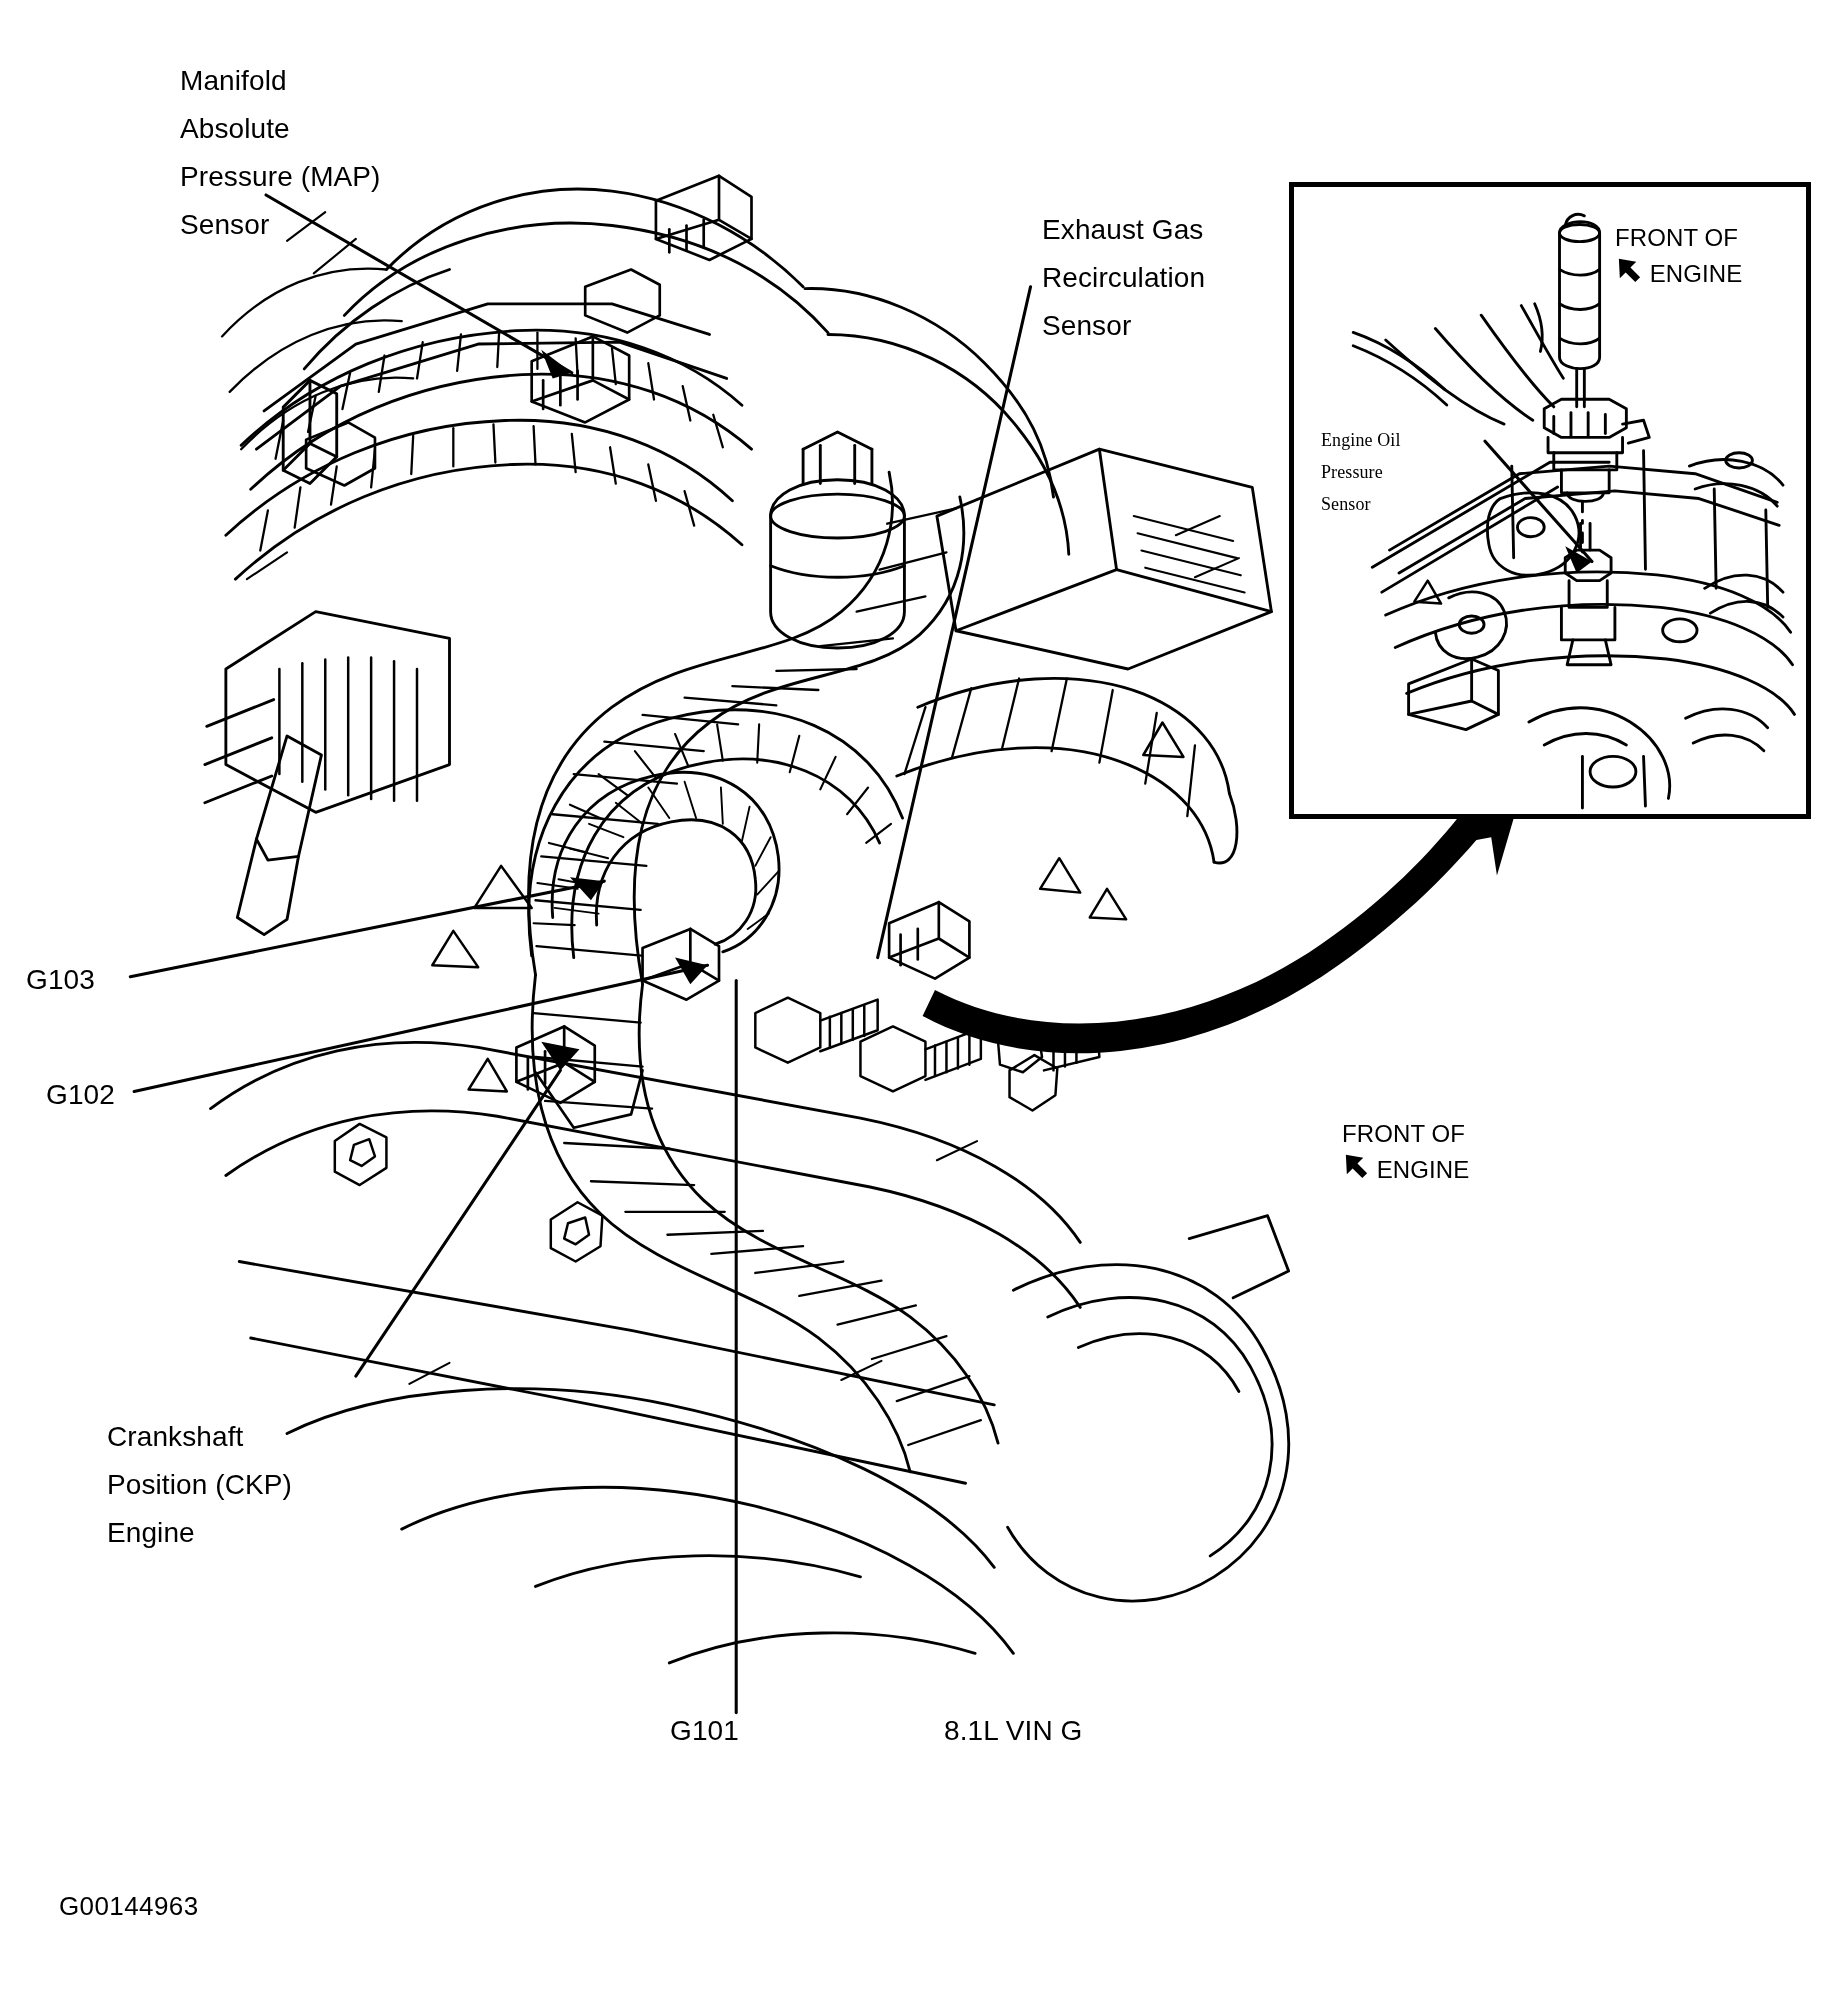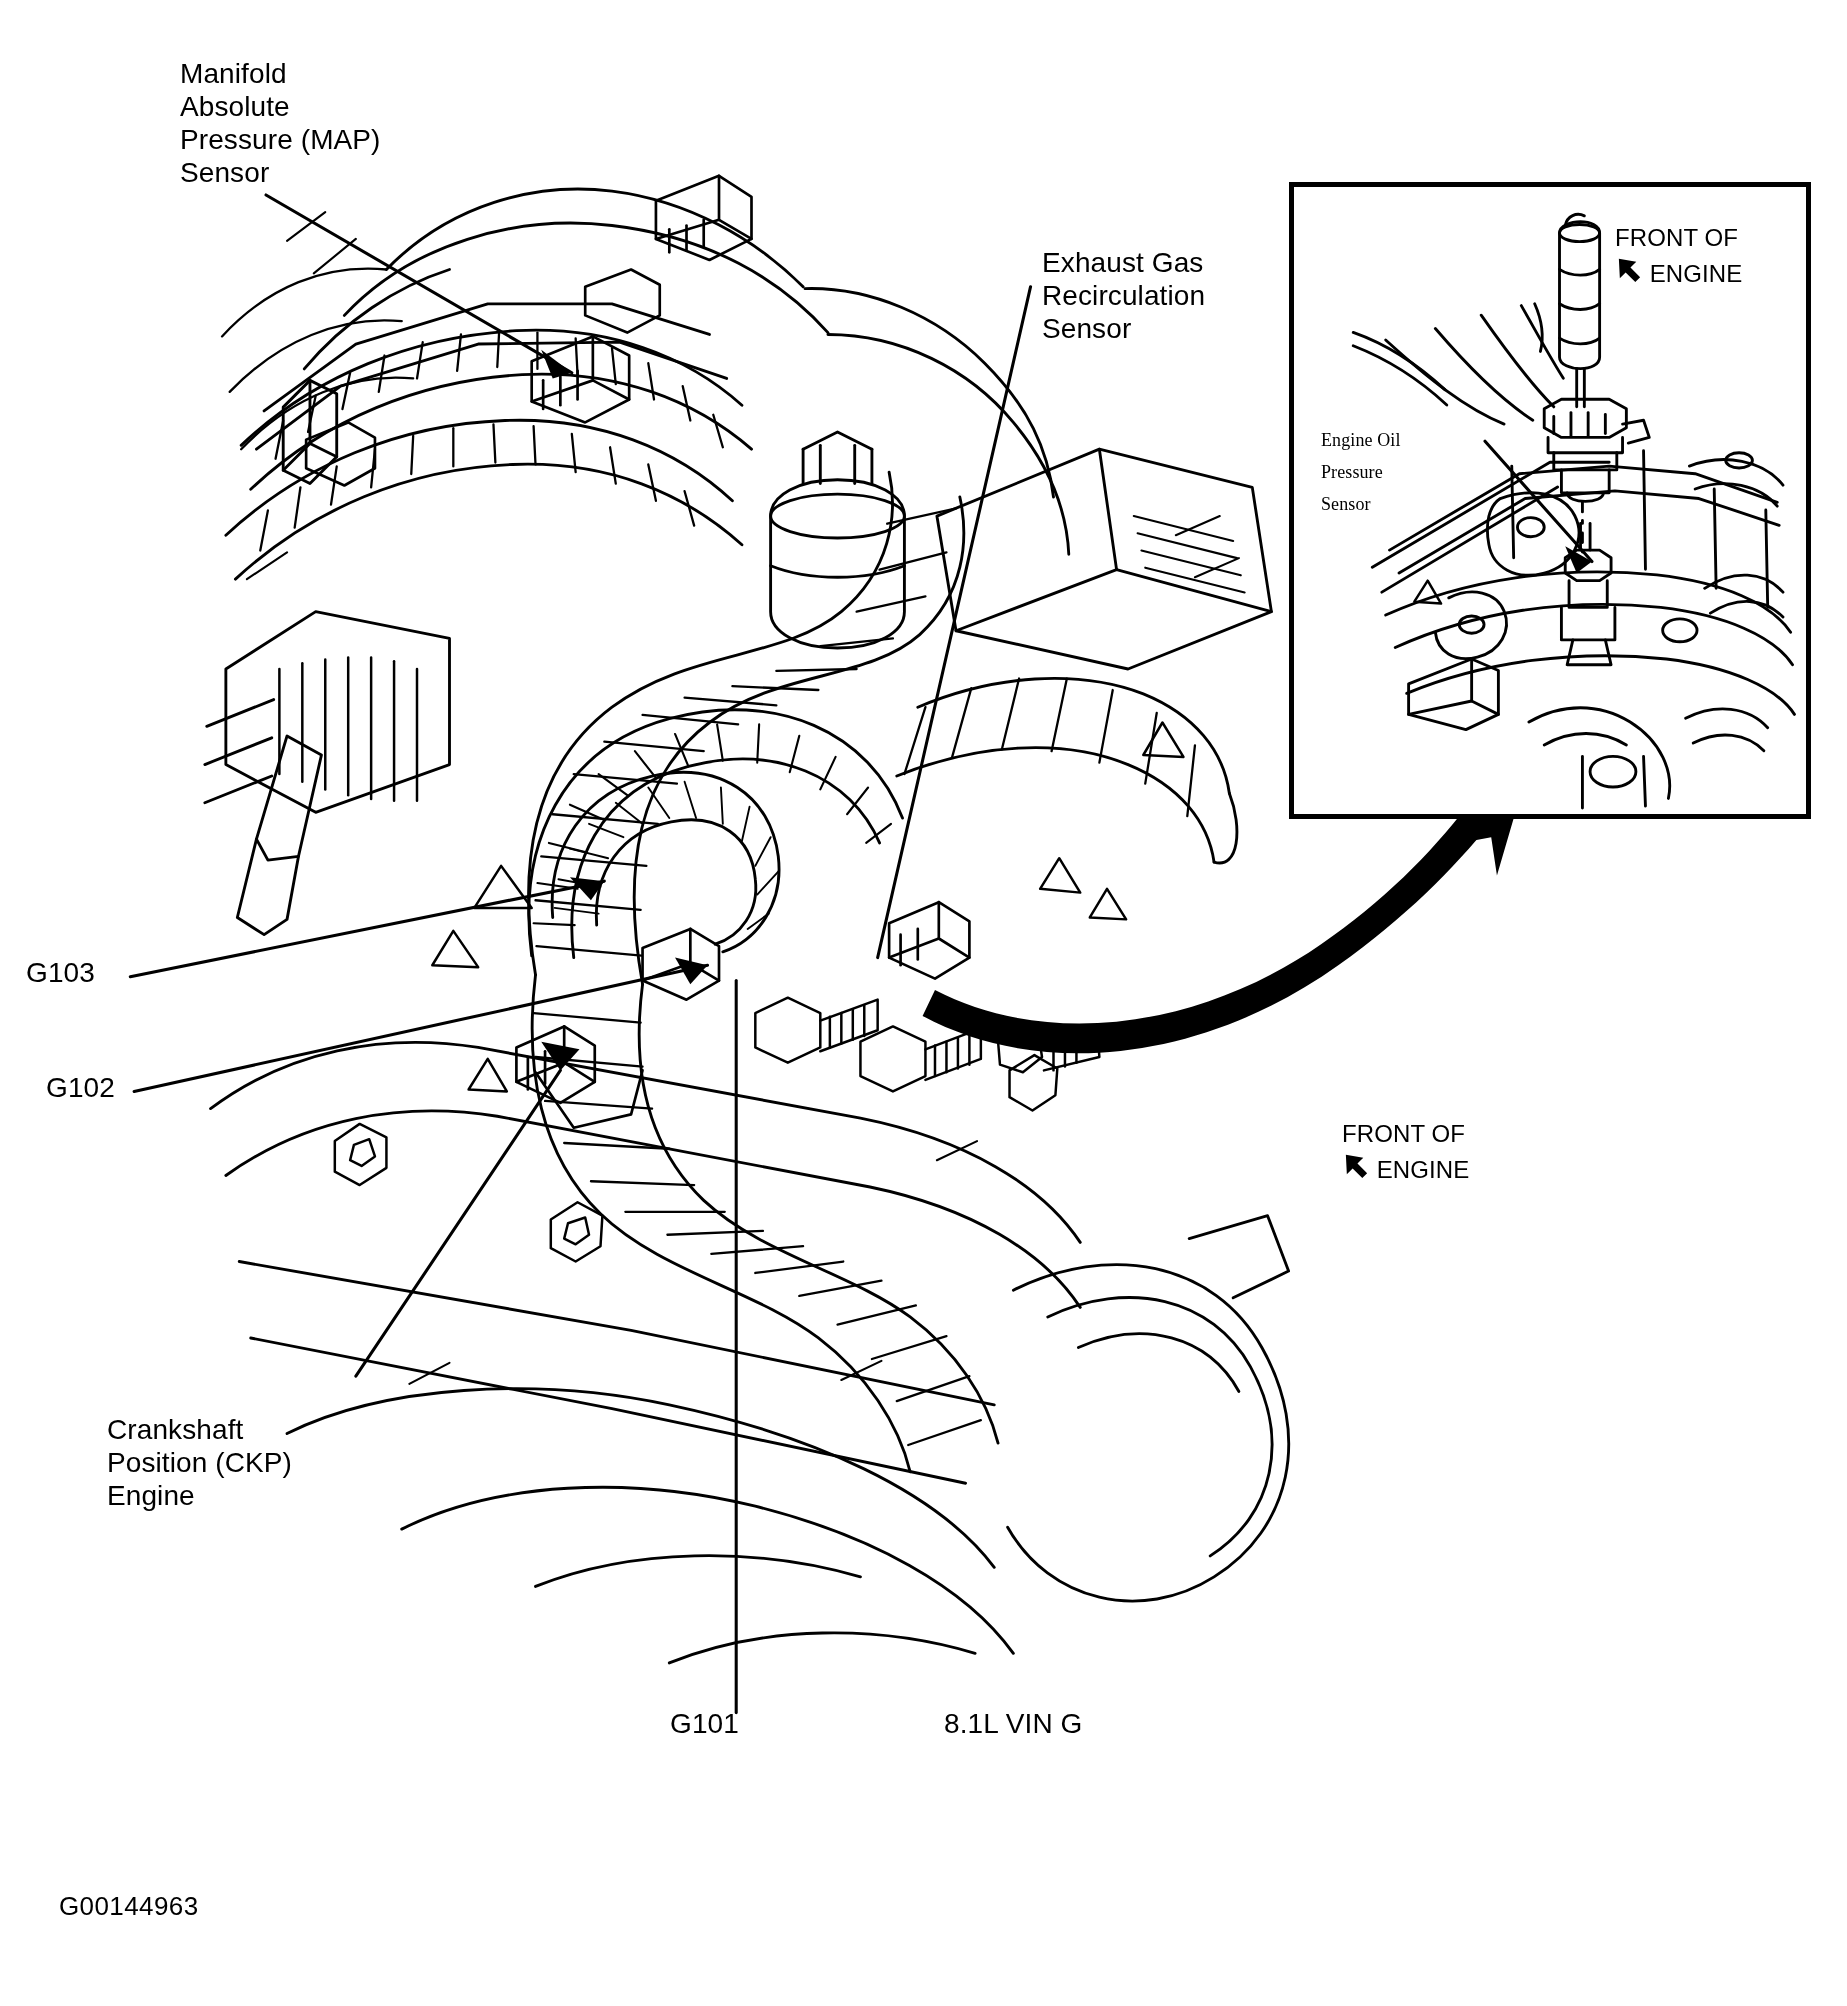--- a/index.html
+++ b/index.html
@@ -23,7 +23,7 @@
     position: absolute;
     font-family: "Liberation Sans", sans-serif;
     font-size: 28px;
-    line-height: 33px;
+    line-height: 48px;
     color: #000000;
     white-space: pre-line;
     letter-spacing: 0.1px;

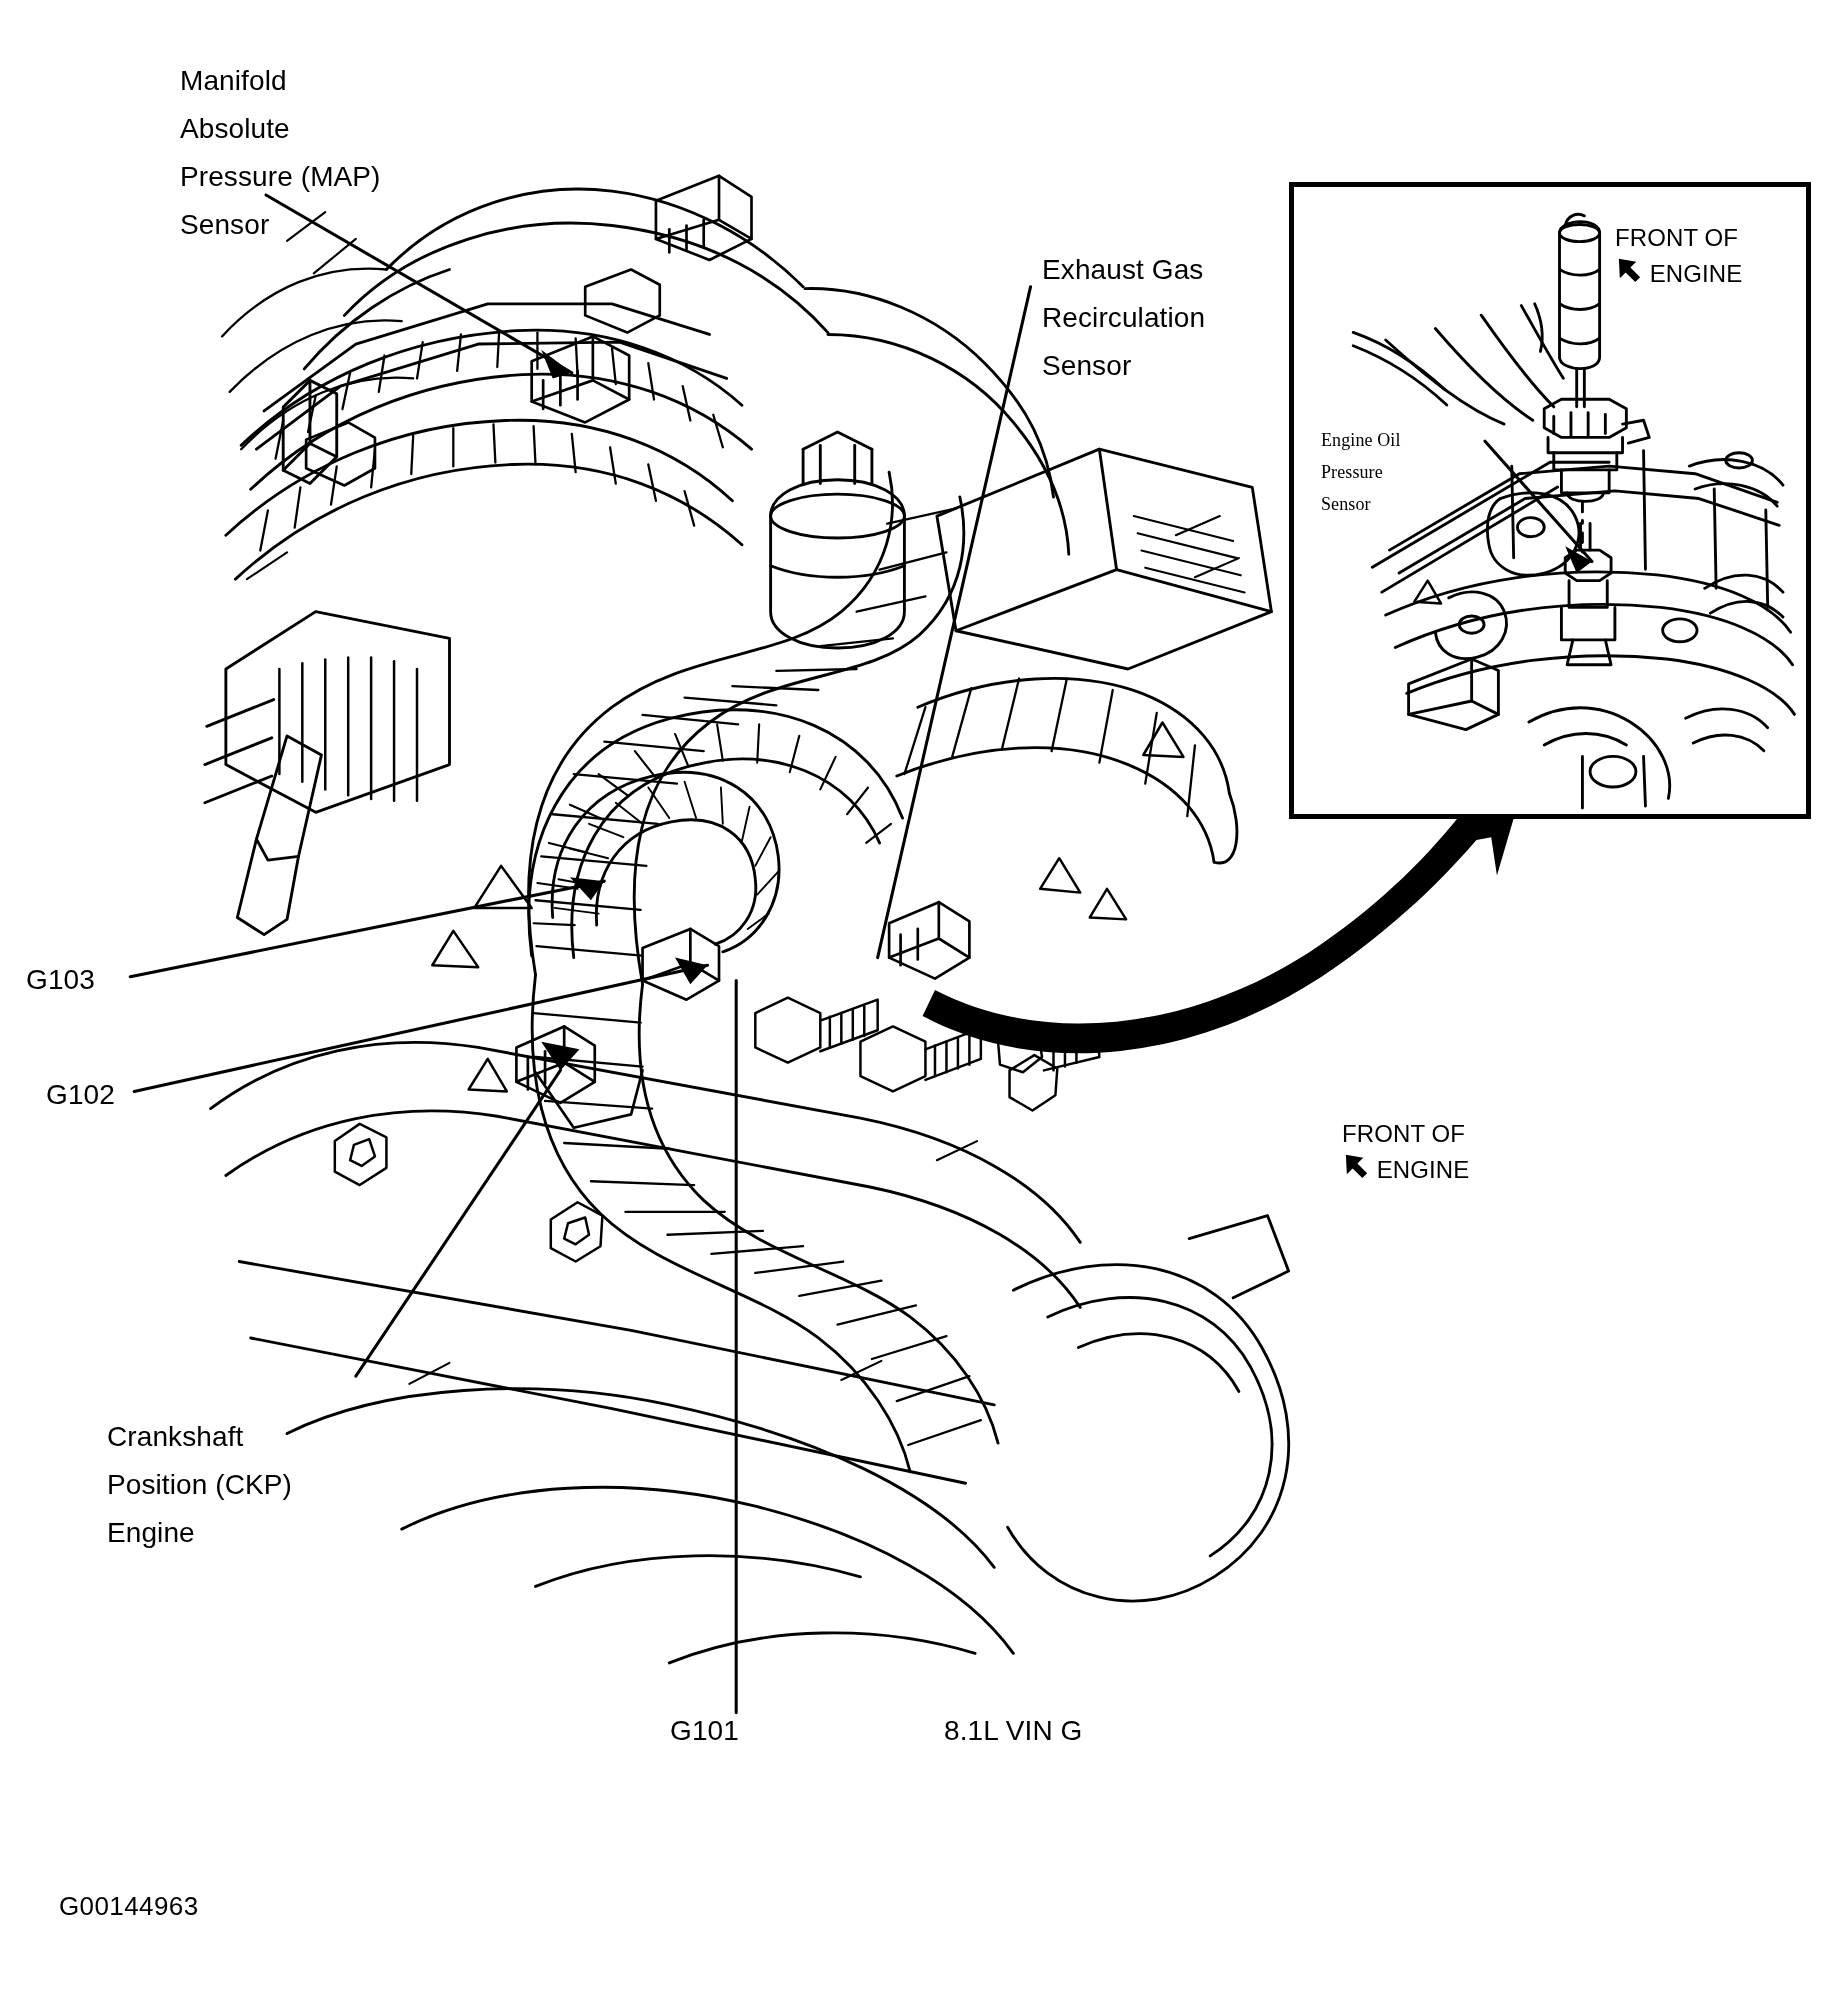--- a/index.html
+++ b/index.html
@@ -402,7 +402,7 @@
 Pressure (MAP)
 Sensor</div>
 
-  <div class="lbl" style="left:1042px; top:206px;margin-top:40px;">Exhaust Gas
+  <div class="lbl" style="left:1042px; top:206px;">Exhaust Gas
 Recirculation
 Sensor</div>
 

